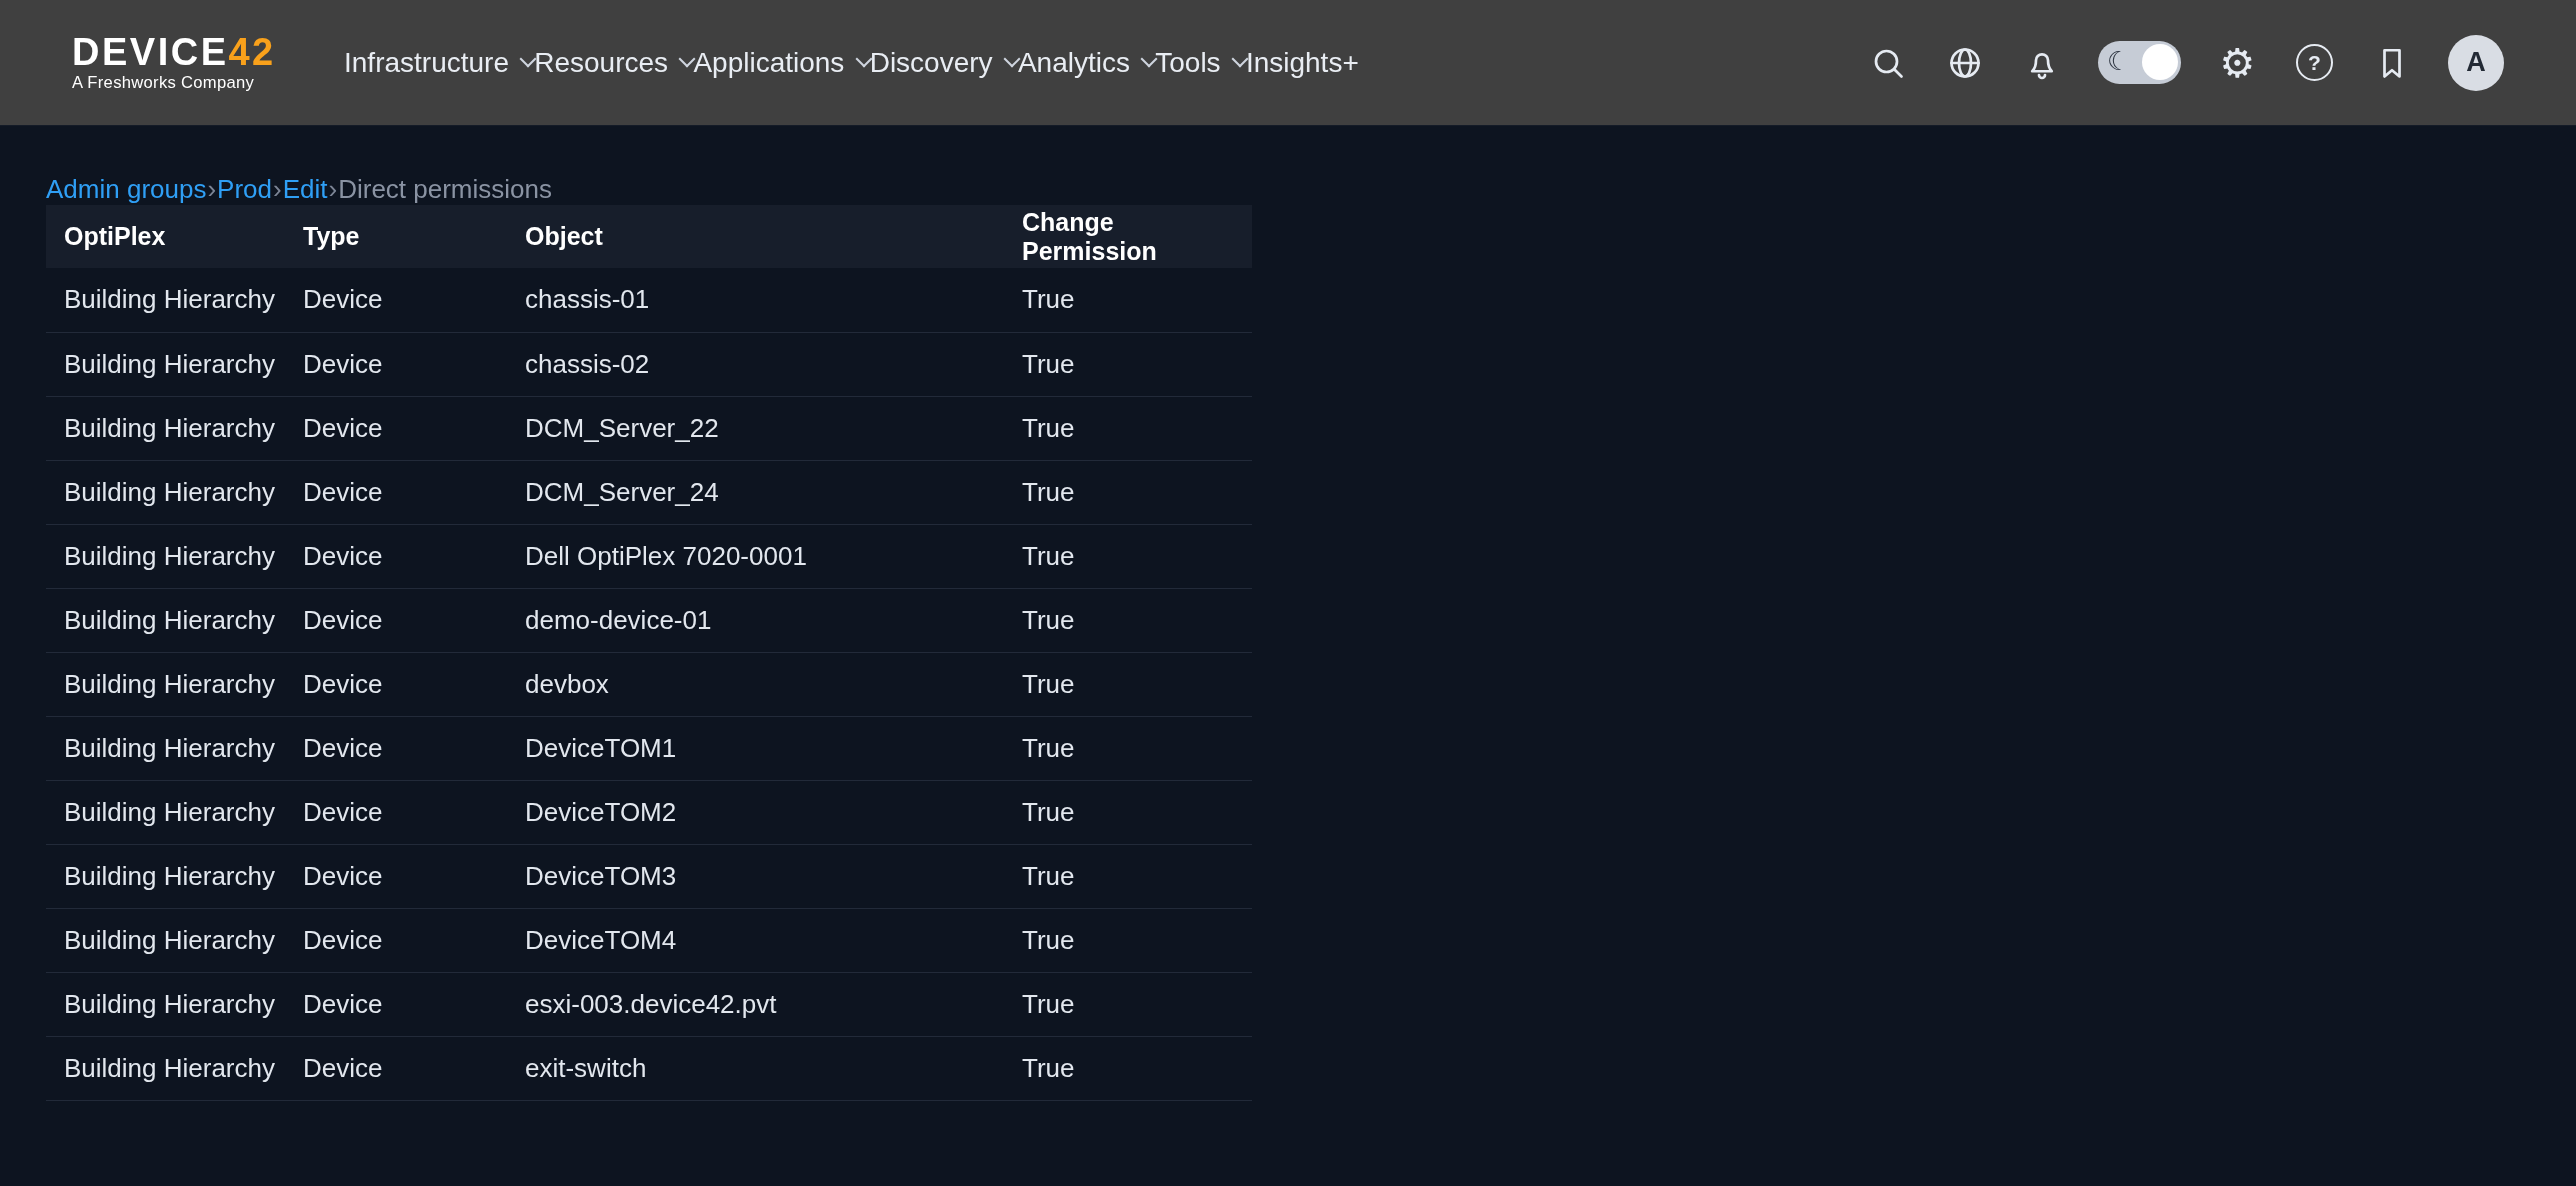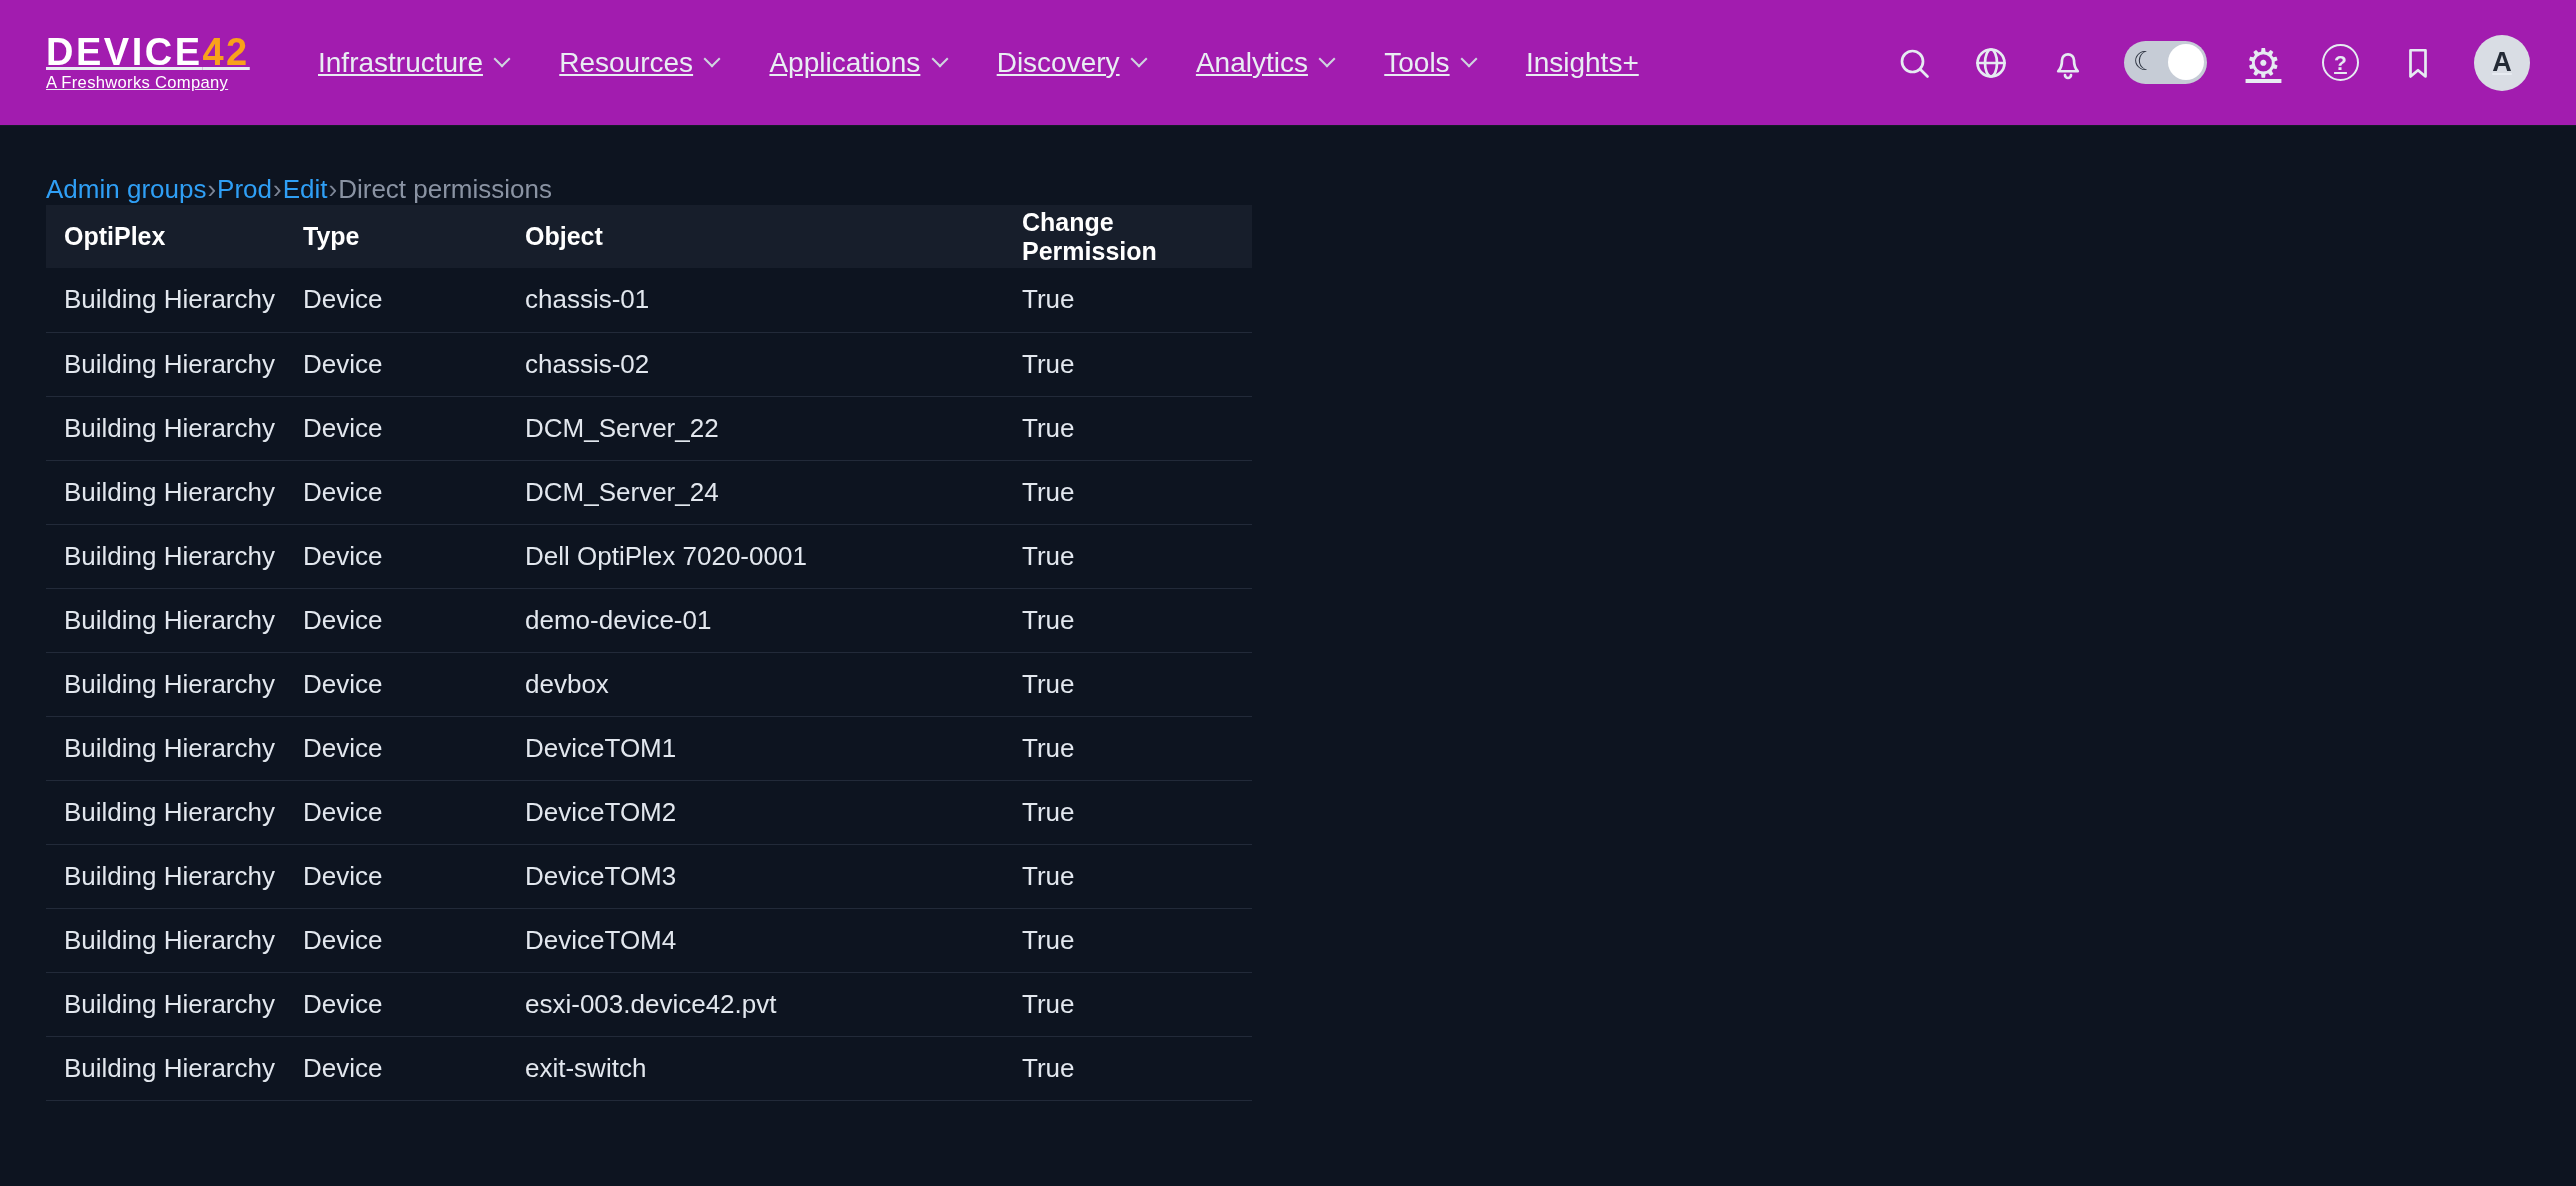--- a/index.html
+++ b/index.html
@@ -11,8 +11,8 @@
   }
   
   .topbar{
-    height:126px;background:#a21caf;display:flex;align-items:center;
-    padding:0 46px;box-sizing:border-box;border-bottom:0.8px solid #141b27;text-decoration:underline;
+    height:126px;background:#404040;display:flex;align-items:center;
+    padding:0 72px;box-sizing:border-box;border-bottom:0.8px solid #141b27;
   }
   .logo{display:flex;flex-direction:column;line-height:1;cursor:pointer;min-width:224px}
   .logo-main{font-size:38px;font-weight:800;letter-spacing:2.5px;color:#ffffff;white-space:nowrap}

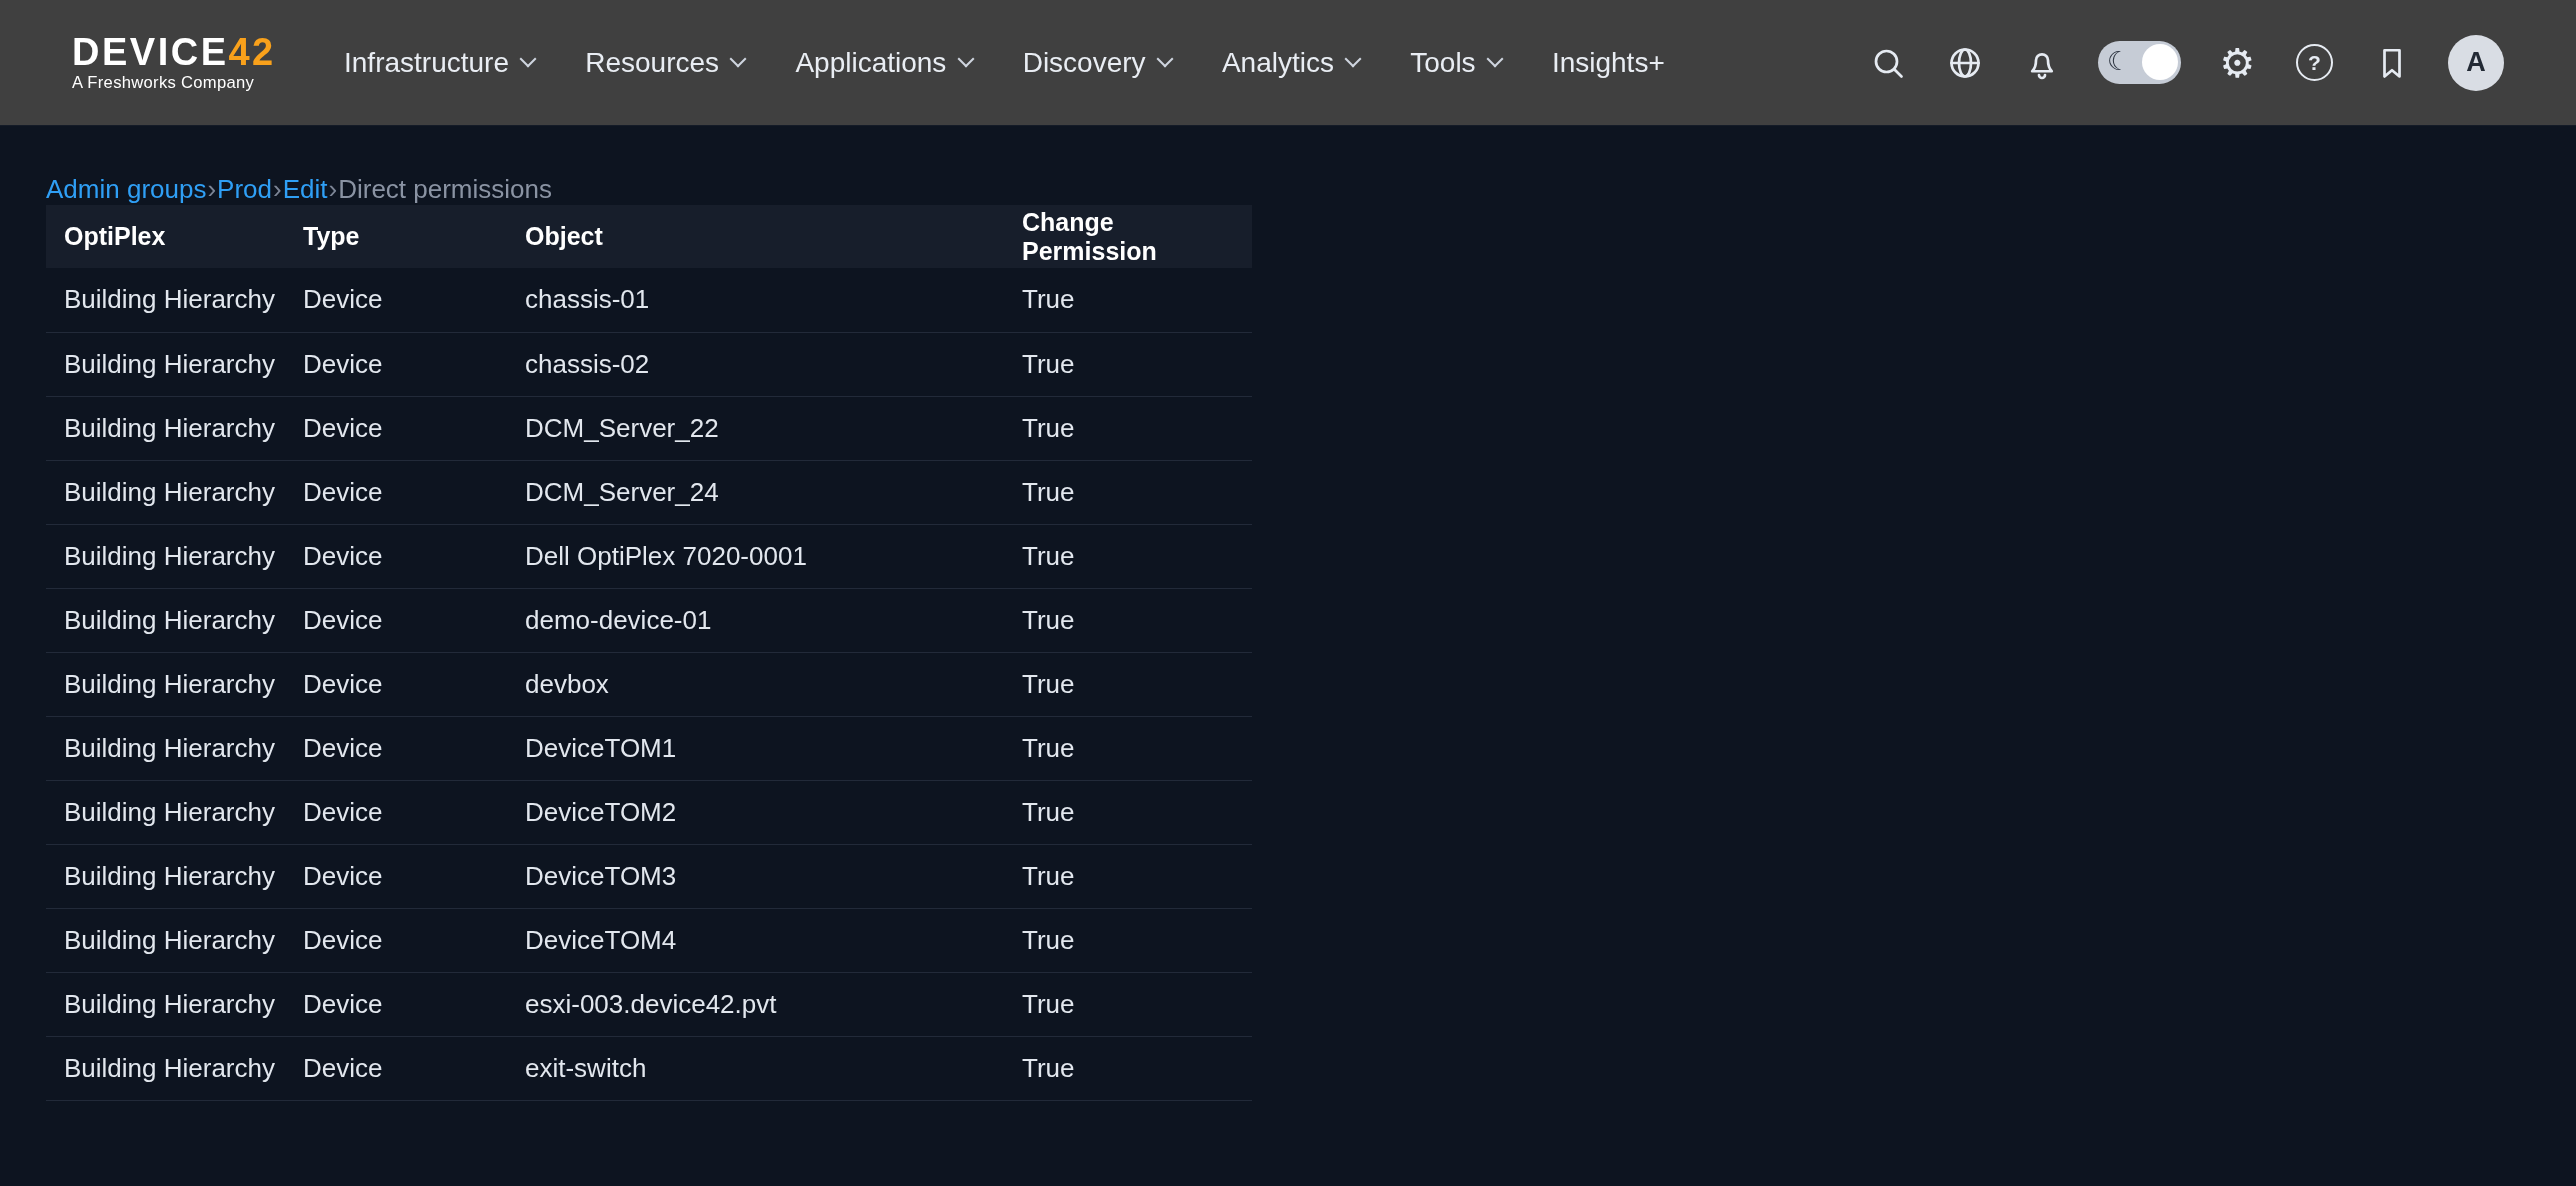--- a/index.html
+++ b/index.html
@@ -18,7 +18,7 @@
   .logo-main{font-size:38px;font-weight:800;letter-spacing:2.5px;color:#ffffff;white-space:nowrap}
   .logo-accent{color:#F9A11B}
   .logo-tag{font-size:16.6px;color:#ffffff;margin-top:4px;letter-spacing:0.3px;font-weight:400}
-  .nav{display:flex;align-items:center;gap:51px;margin-left:48px}
+  .nav{display:flex;align-items:center;margin-left:48px}
   .nav-item{display:flex;align-items:center;font-size:28px;color:#e9edf3;cursor:pointer;white-space:nowrap}
   .chev{display:inline-block;width:10px;height:10px;border-right:2.5px solid #cfd5df;border-bottom:2.5px solid #cfd5df;transform:rotate(45deg);margin-left:13.3px;margin-top:-6.6px}
   .right{margin-left:auto;display:flex;align-items:center;gap:36px}

